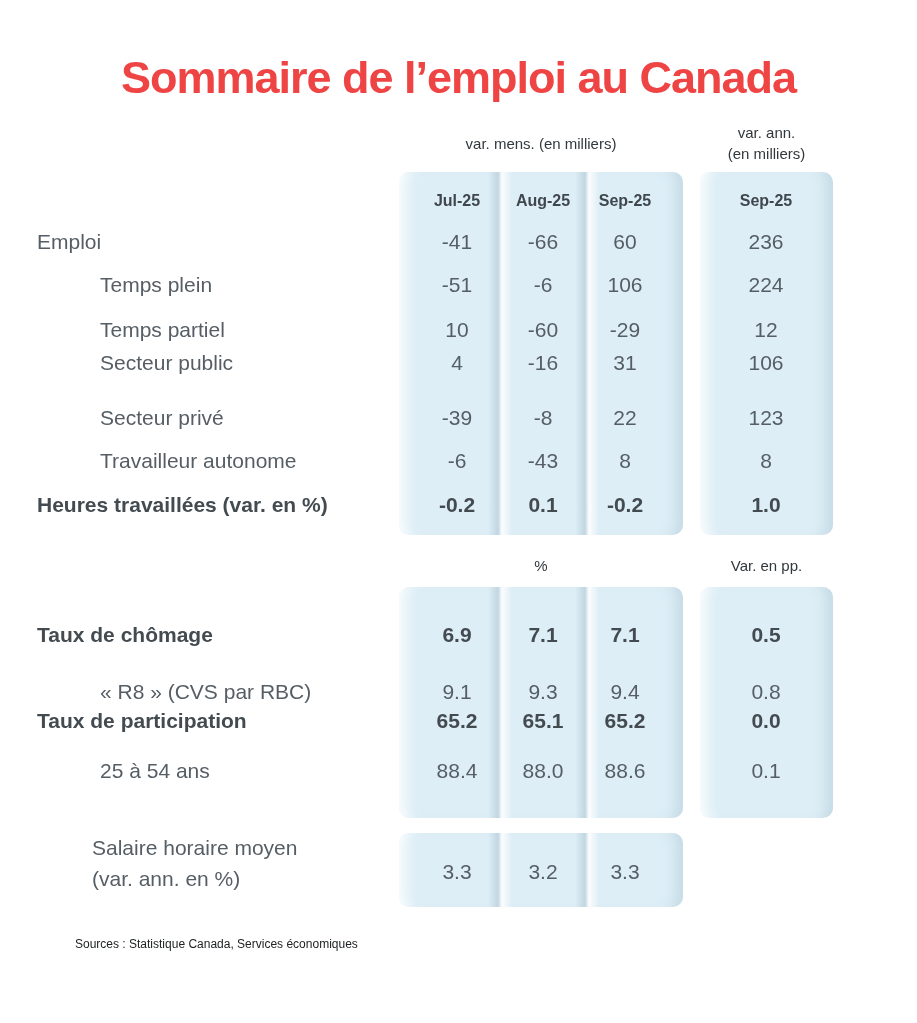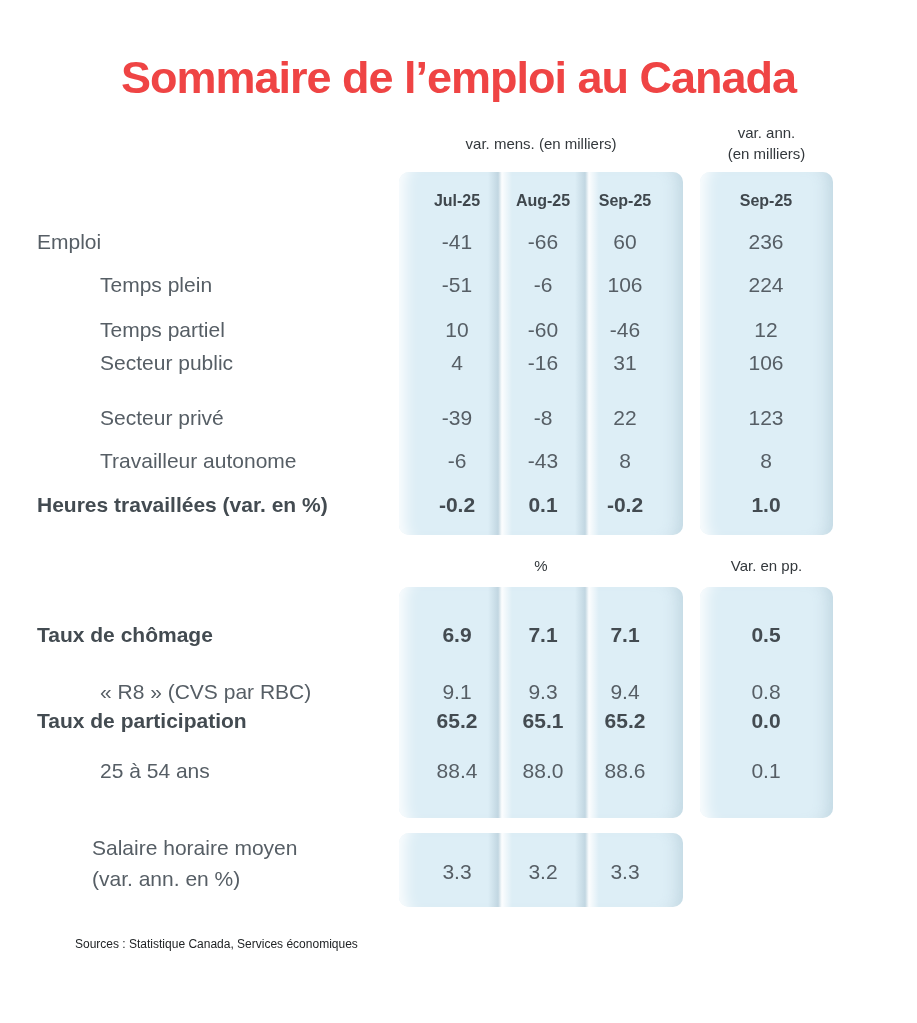--- a/index.html
+++ b/index.html
@@ -87,7 +87,7 @@
     <span class="lbl ind1">Temps partiel</span>
     <span class="v c1">10</span>
     <span class="v c2">-60</span>
-    <span class="v c3">-46</span>
+    <span class="v c3">-29</span>
     <span class="v c4">12</span>
   </div>
   <div class="row" style="top:347px;padding-left:13px;">

